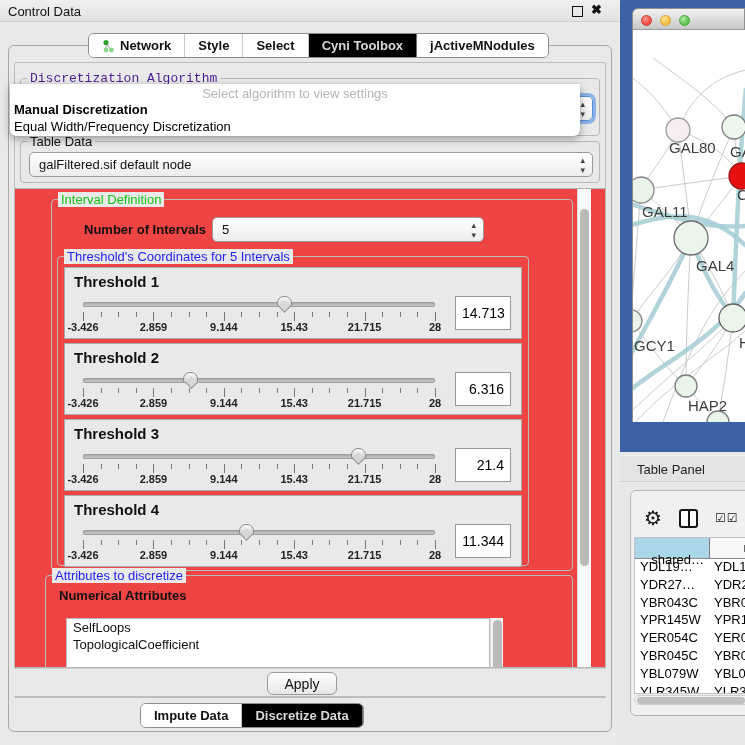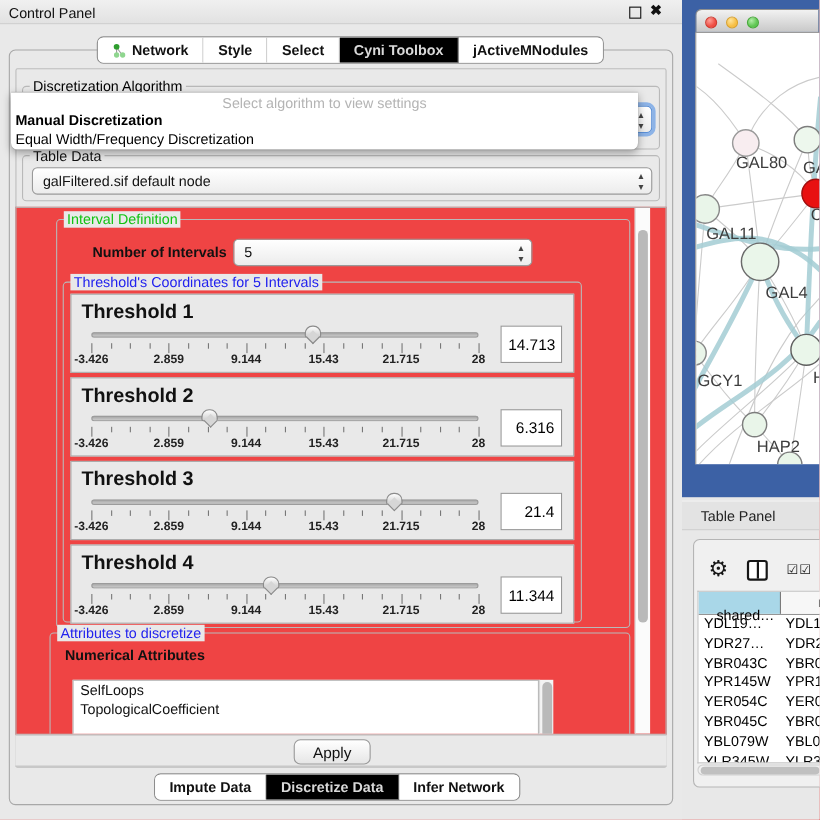--- a/index.html
+++ b/index.html
@@ -134,7 +134,7 @@
 
   <div id="left-panel">
     <div id="titlebar">
-      <span class="t">Control Panel</span>
+      <span class="t">Control Data</span>
       <div id="float-btn"></div>
       <div id="close-btn">✖</div>
     </div>

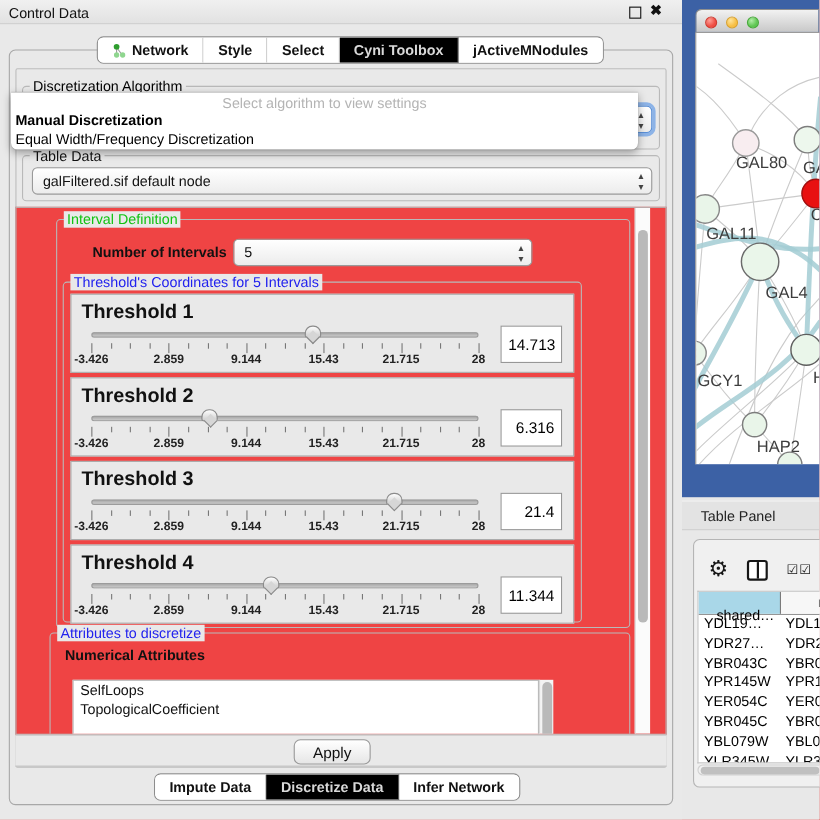--- a/index.html
+++ b/index.html
@@ -168,7 +168,7 @@
       </div>
 
     <div class="group" style="left:20px; top:78px; width:580px; height:58px;">
-      <span class="gtitle" style="color:#000000;">Discretization Algorithm</span>
+      <span class="gtitle" style="color:#4c1d95;font-family:Liberation Mono, monospace;">Discretization Algorithm</span>
       <div class="combo focused" style="left:8px; top:17px; width:564px;">
         <span></span>
         <span class="stepper">

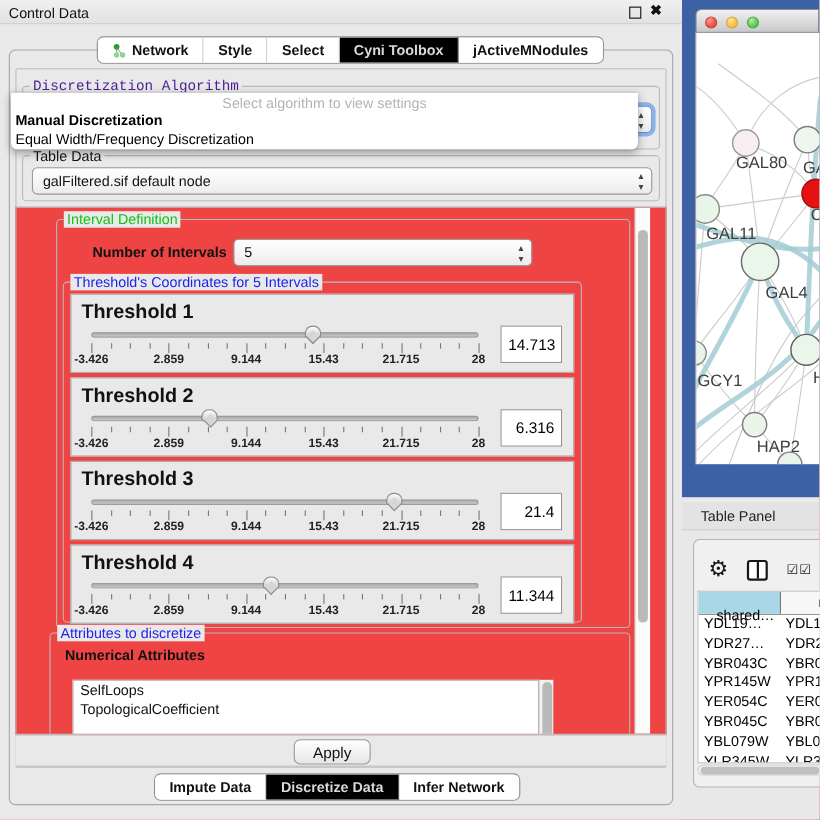--- a/index.html
+++ b/index.html
@@ -60,7 +60,7 @@
   
   .thr-box { position:relative; border:1px solid #ababab; background:#e9e9e9; margin:0 0 4px 0;
     height:72px; }
-  .thr-label { position:absolute; left:9px; top:5px; font-size:18px; font-weight:bold; color:#111; }
+  .thr-label { position:absolute; left:9px; top:5px; font-size:15px; font-weight:bold; color:#111; }
   .slider-row { position:absolute; left:12px; right:10px; top:28px; display:flex; align-items:flex-start; }
   .slider-wrap { position:relative; flex:1; height:40px; margin-right:14px; }
   .track { position:absolute; left:6px; right:6px; top:6px; height:5px; border-radius:3px;

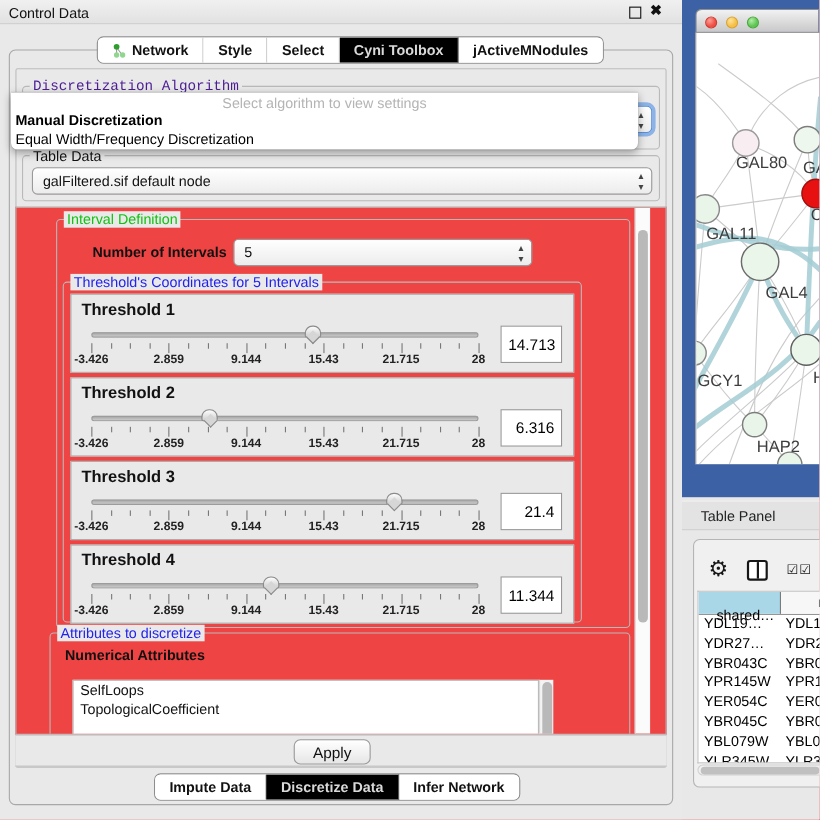--- a/index.html
+++ b/index.html
@@ -412,9 +412,6 @@
         </div>
         <div class="tab sel">
           <span>Discretize Data</span>
-        </div>
-        <div class="tab">
-          <span>Infer Network</span>
         </div>
       </div>
   </div>

